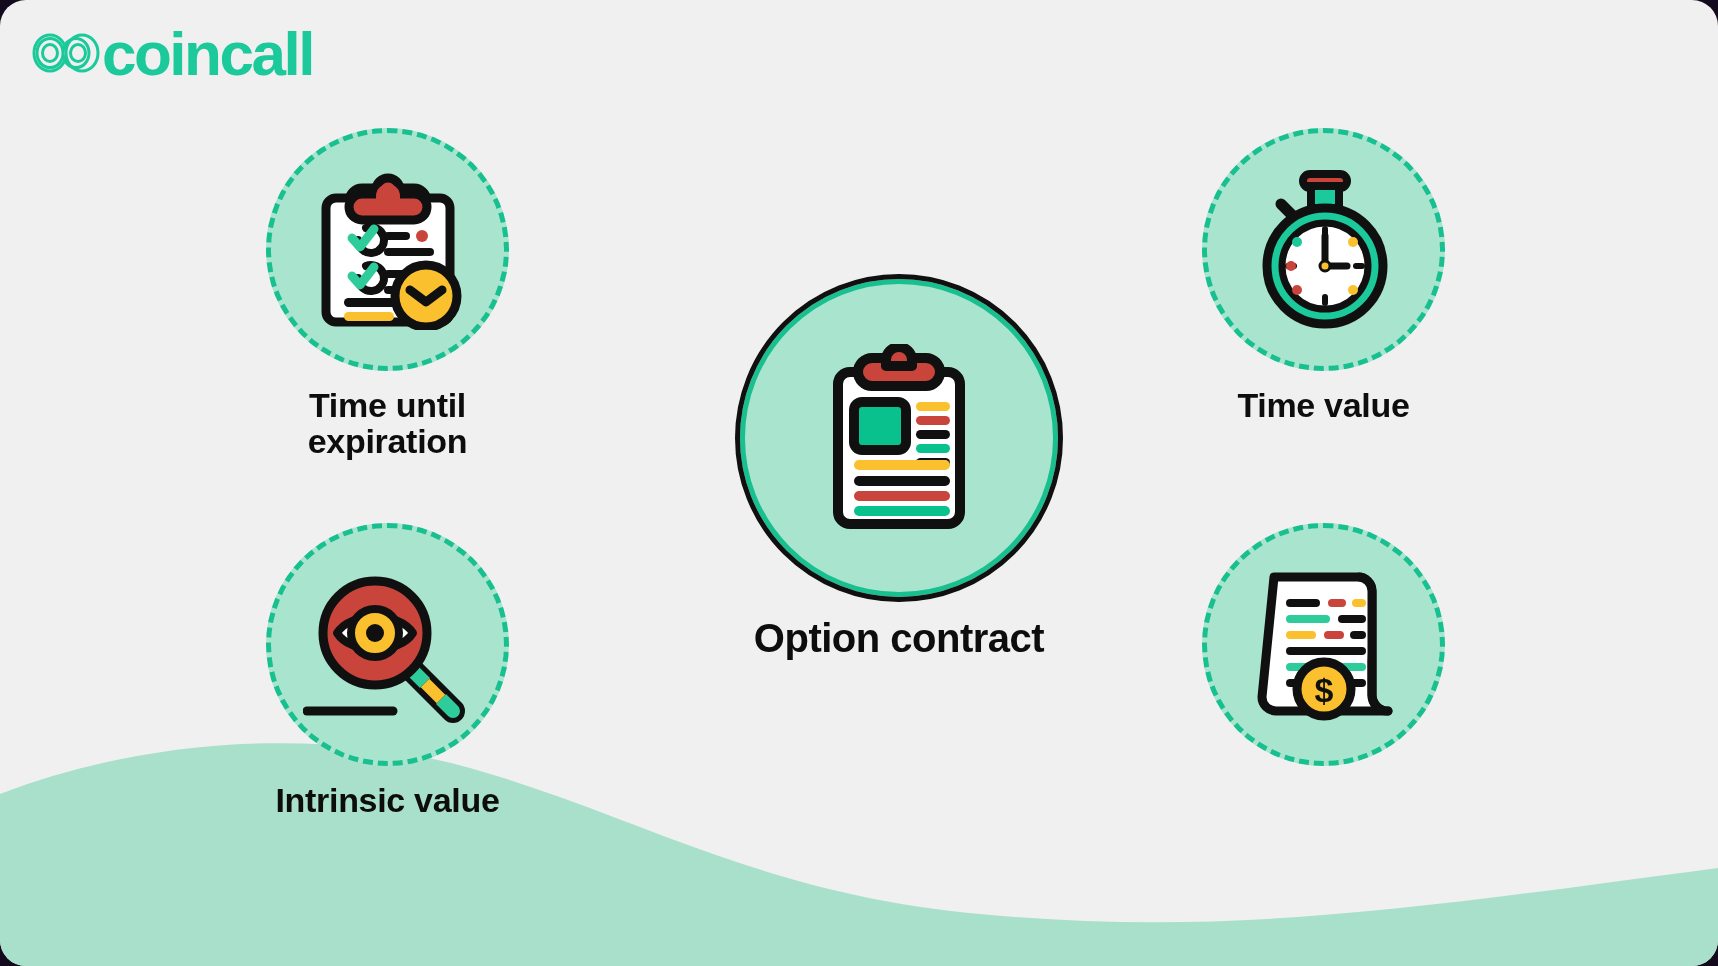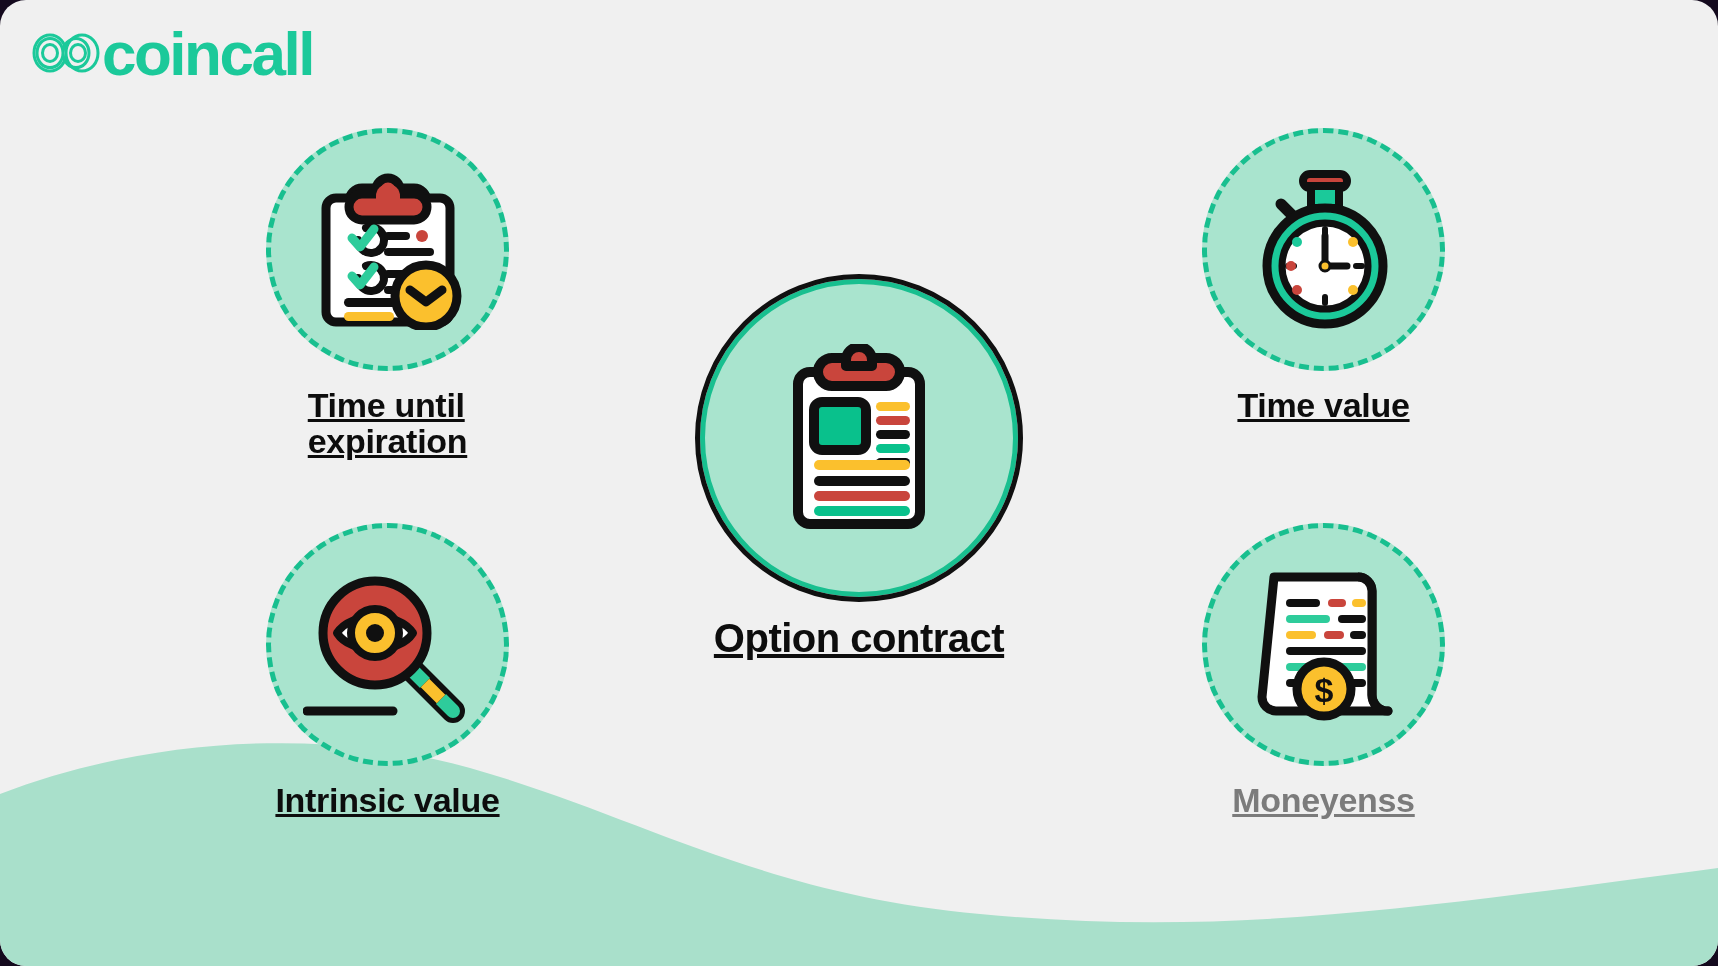--- a/index.html
+++ b/index.html
@@ -67,11 +67,10 @@
     font-size: 34px;
     font-weight: 700;
     color: #0d0d0d;
-    text-align: left;
+    text-align: center;
     line-height: 1.07;
     letter-spacing: -0.3px;
     white-space: pre-line;
-    text-decoration: underline;
   }
   .label.big { font-size: 40px; margin-top: 20px; letter-spacing: -0.5px; }
   .label.muted { color: #7b7b7b; }

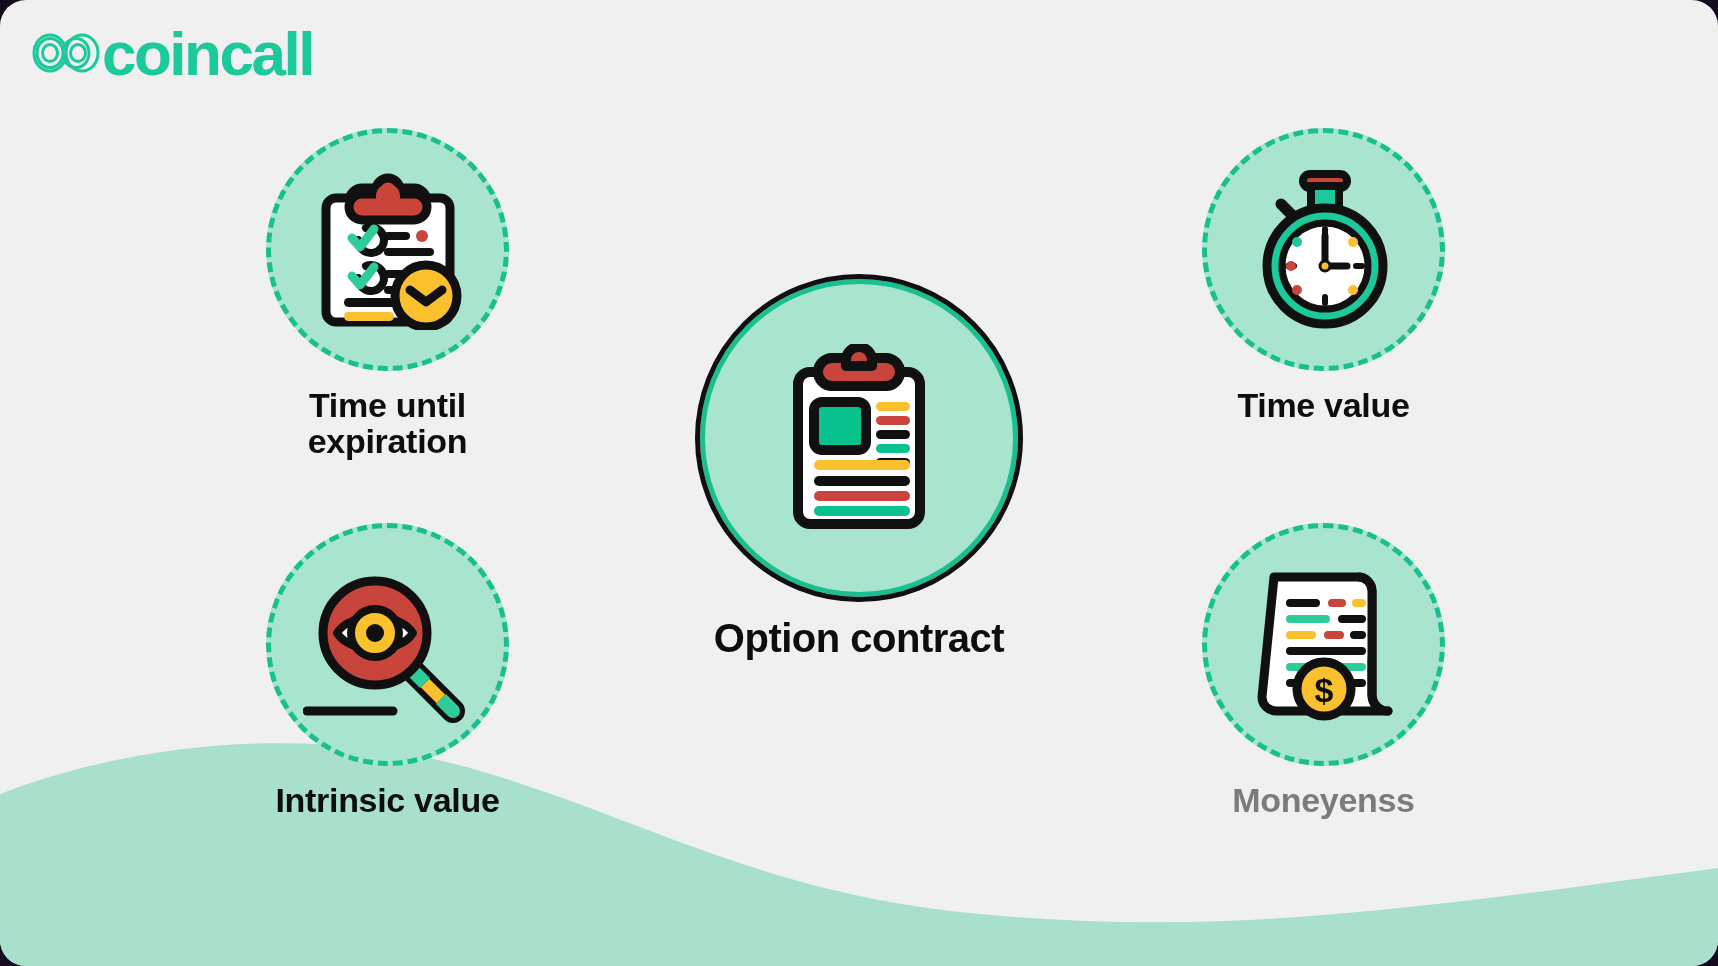--- a/index.html
+++ b/index.html
@@ -80,7 +80,7 @@
   #node-timevalue  { left: 1202px; top: 128px; }
   #node-intrinsic  { left: 266px; top: 523px; }
   #node-moneyness  { left: 1202px; top: 523px; }
-  #node-center     { left: 700px; top: 279px; }
+  #node-center     { left: 740px; top: 279px; }
 </style>
 </head>
 <body>

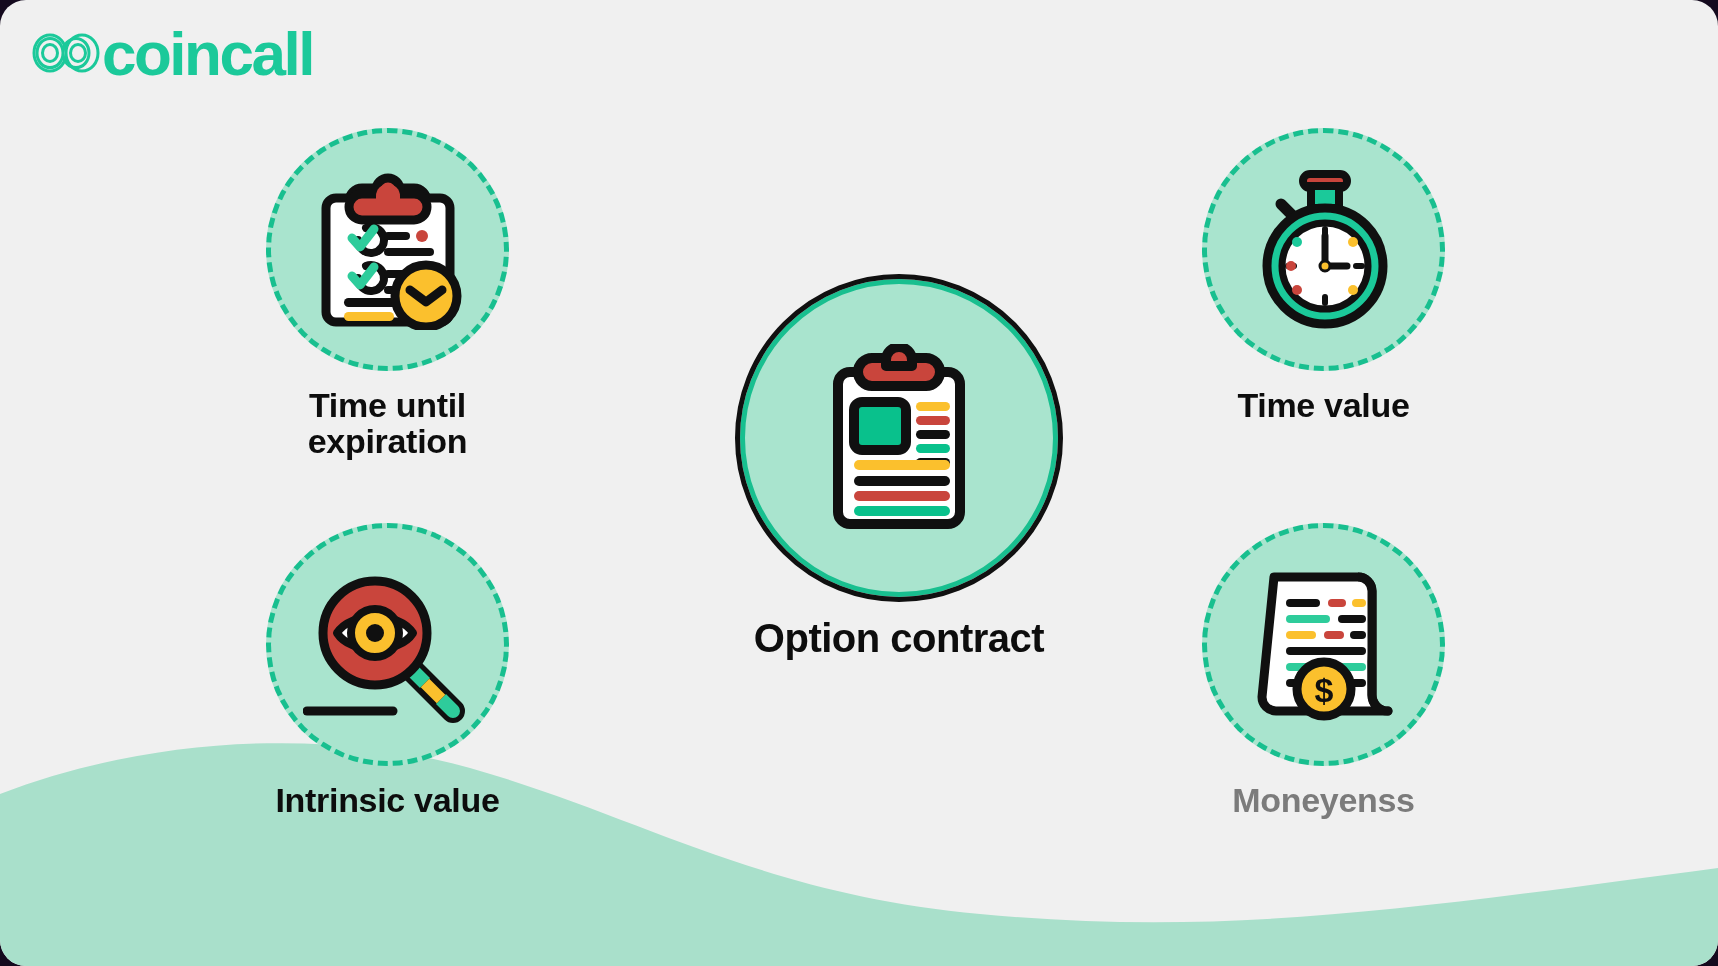--- a/index.html
+++ b/index.html
@@ -214,7 +214,6 @@
         <text x="76" y="139" text-anchor="middle" font-family="Liberation Sans, sans-serif" font-size="34" font-weight="700" fill="#101010">$</text>
       </svg>
     </div>
-    <div class="label muted">Moneyenss</div>
   </div>
 
   <div class="node" id="node-center">

